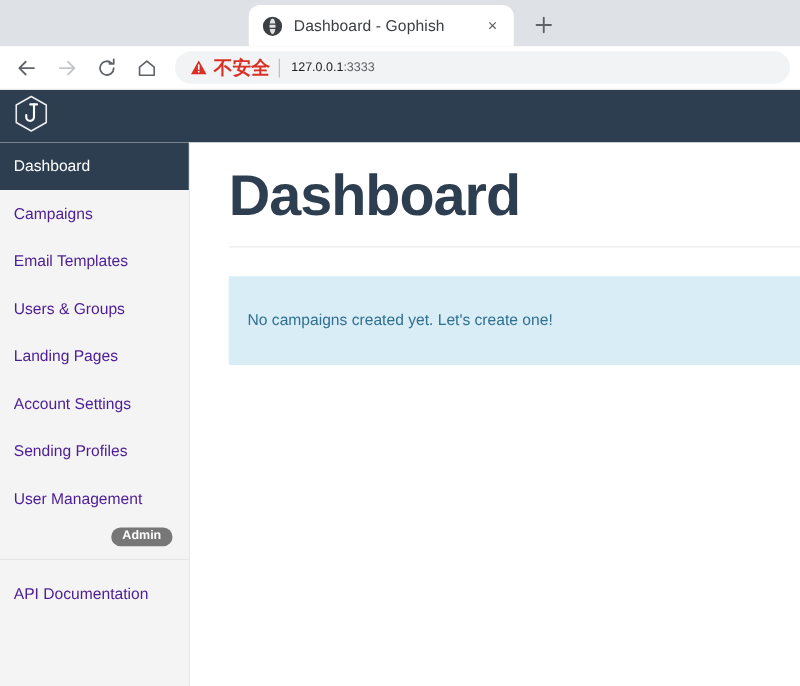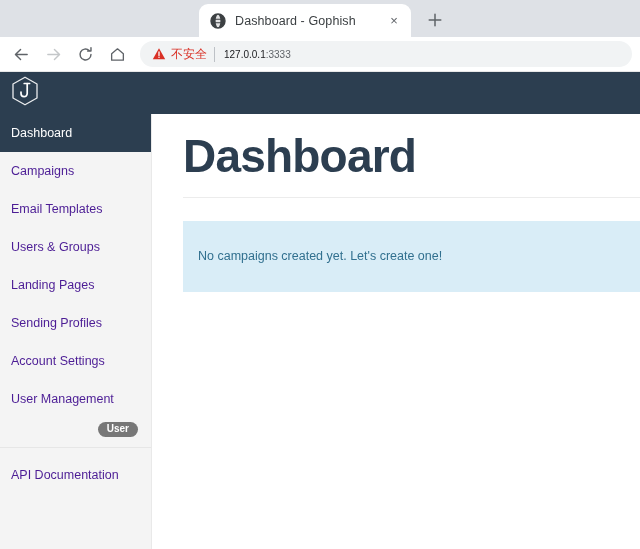--- a/index.html
+++ b/index.html
@@ -101,10 +101,11 @@
     display: block;
   }
   .not-secure {
-    font-size: 12px;
+    font-size: 15px;
     color: #d93025;
     white-space: nowrap;
     margin-right: 7px;
+    font-weight: bold;
   }
   .omni-sep {
     width: 1px;

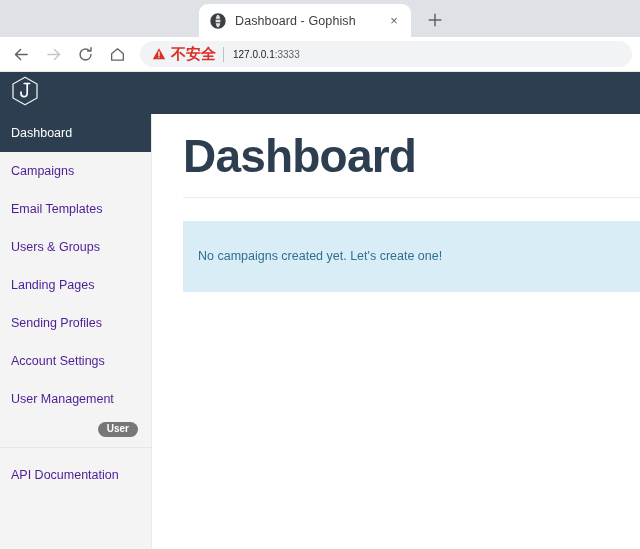--- a/index.html
+++ b/index.html
@@ -310,8 +310,8 @@
       <a class="nav-item">Email Templates</a>
       <a class="nav-item">Users &amp; Groups</a>
       <a class="nav-item">Landing Pages</a>
+      <a class="nav-item">Account Settings</a>
       <a class="nav-item">Sending Profiles</a>
-      <a class="nav-item">Account Settings</a>
       <a class="nav-item">User Management</a>
 
       <div class="badge-row">

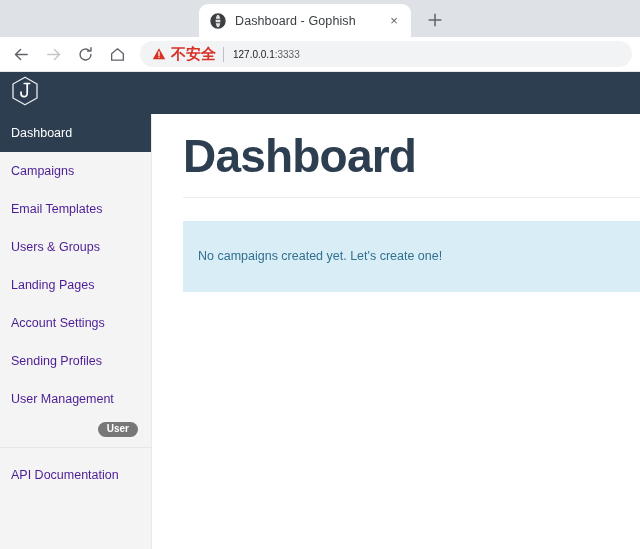--- a/index.html
+++ b/index.html
@@ -315,7 +315,7 @@
       <a class="nav-item">User Management</a>
 
       <div class="badge-row">
-        <span class="badge">User</span>
+        <span class="badge">Admin</span>
       </div>
 
       <div class="sidebar-divider"></div>

